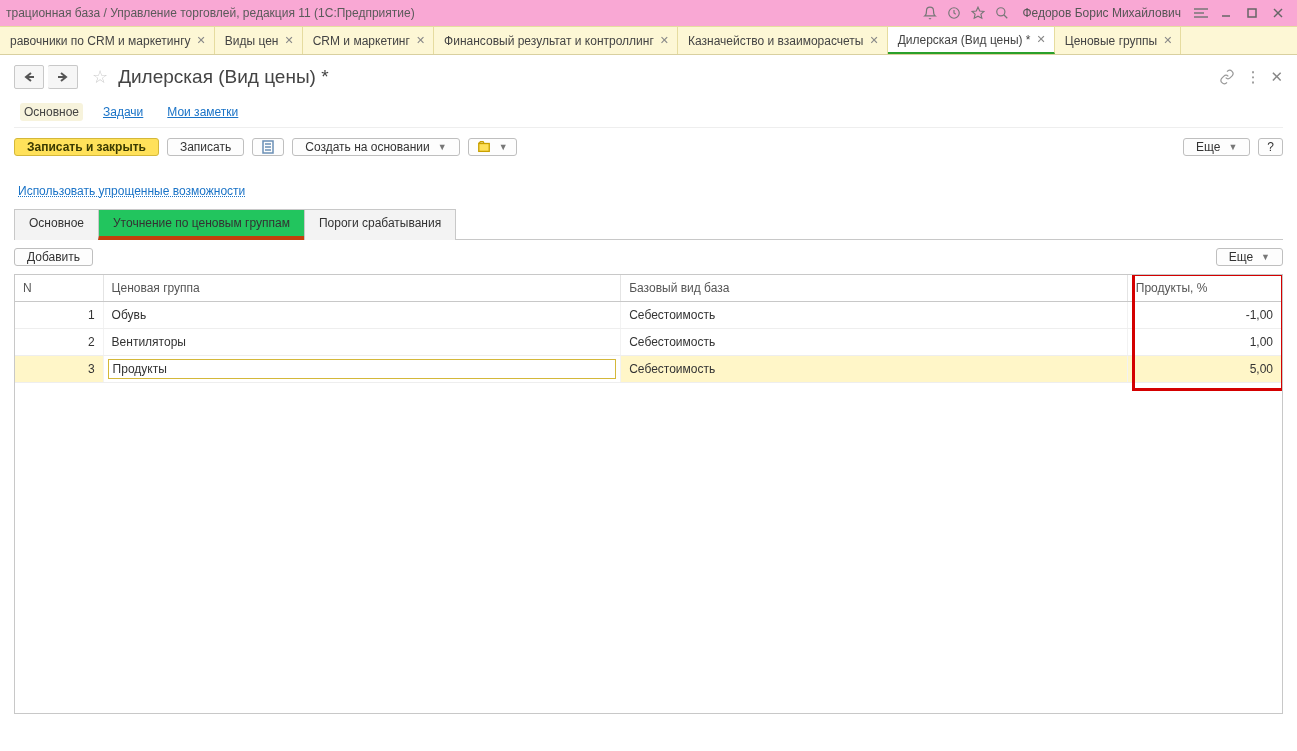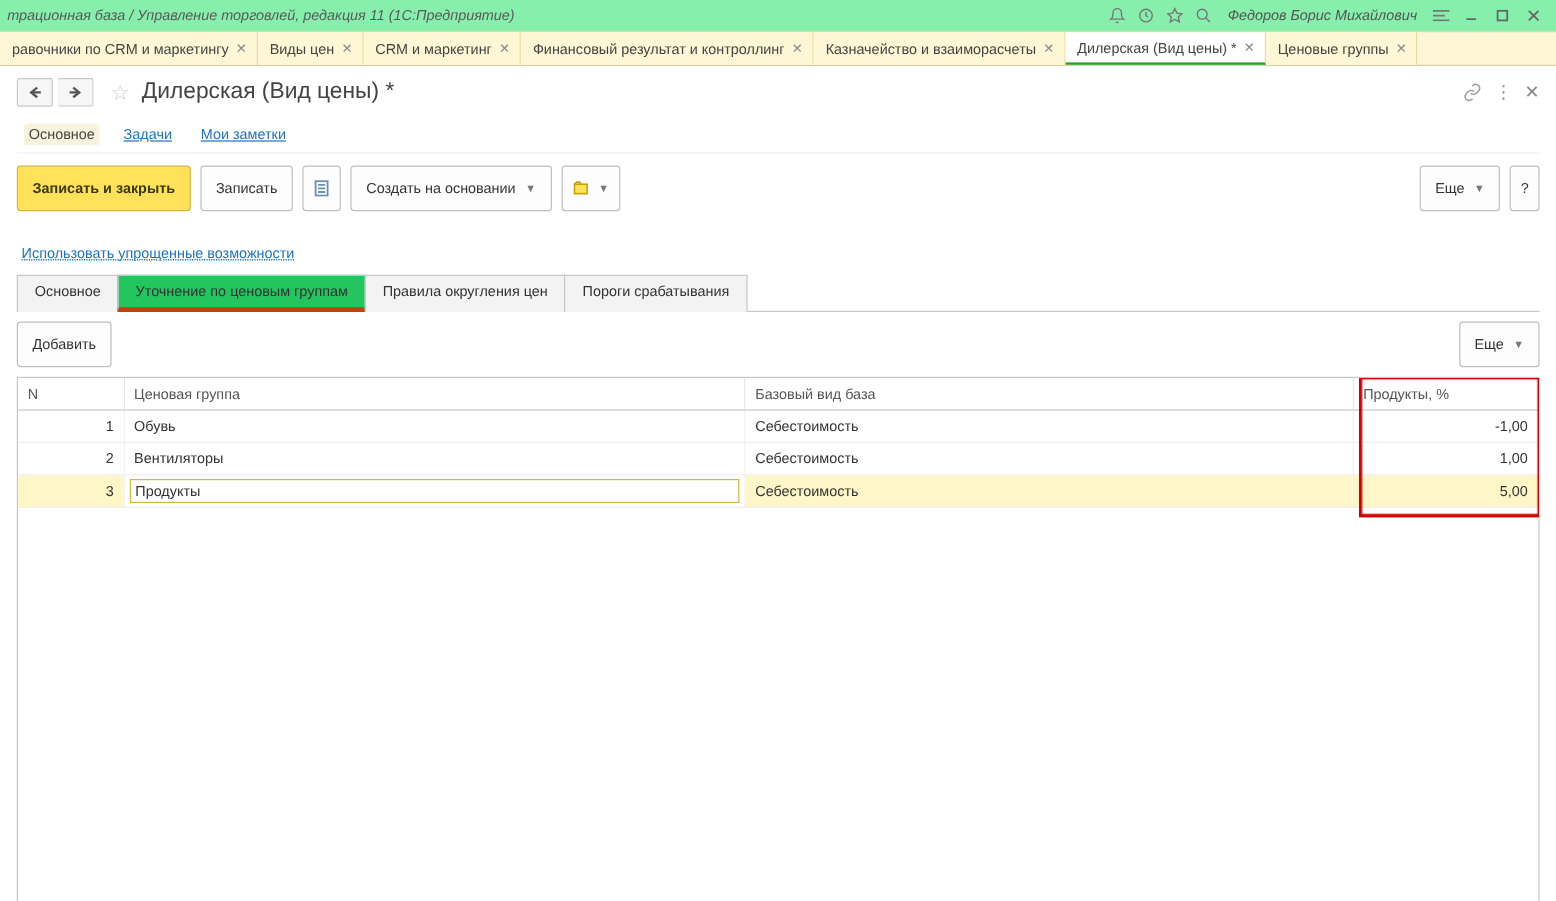--- a/index.html
+++ b/index.html
@@ -14,13 +14,12 @@
     overflow: hidden;
   }
   .titlebar {
-    background: #86efac;
+    background: #f9a8d4;
     height: 27px;
     display: flex;
     align-items: center;
     padding: 0 6px;
     border-bottom: 1px solid #e6dc9f;
-    font-style: italic;
   }
   .titlebar .title { flex: 1; color: #5a5a5a; white-space: nowrap; overflow: hidden; }
   .titlebar .icon-btn {

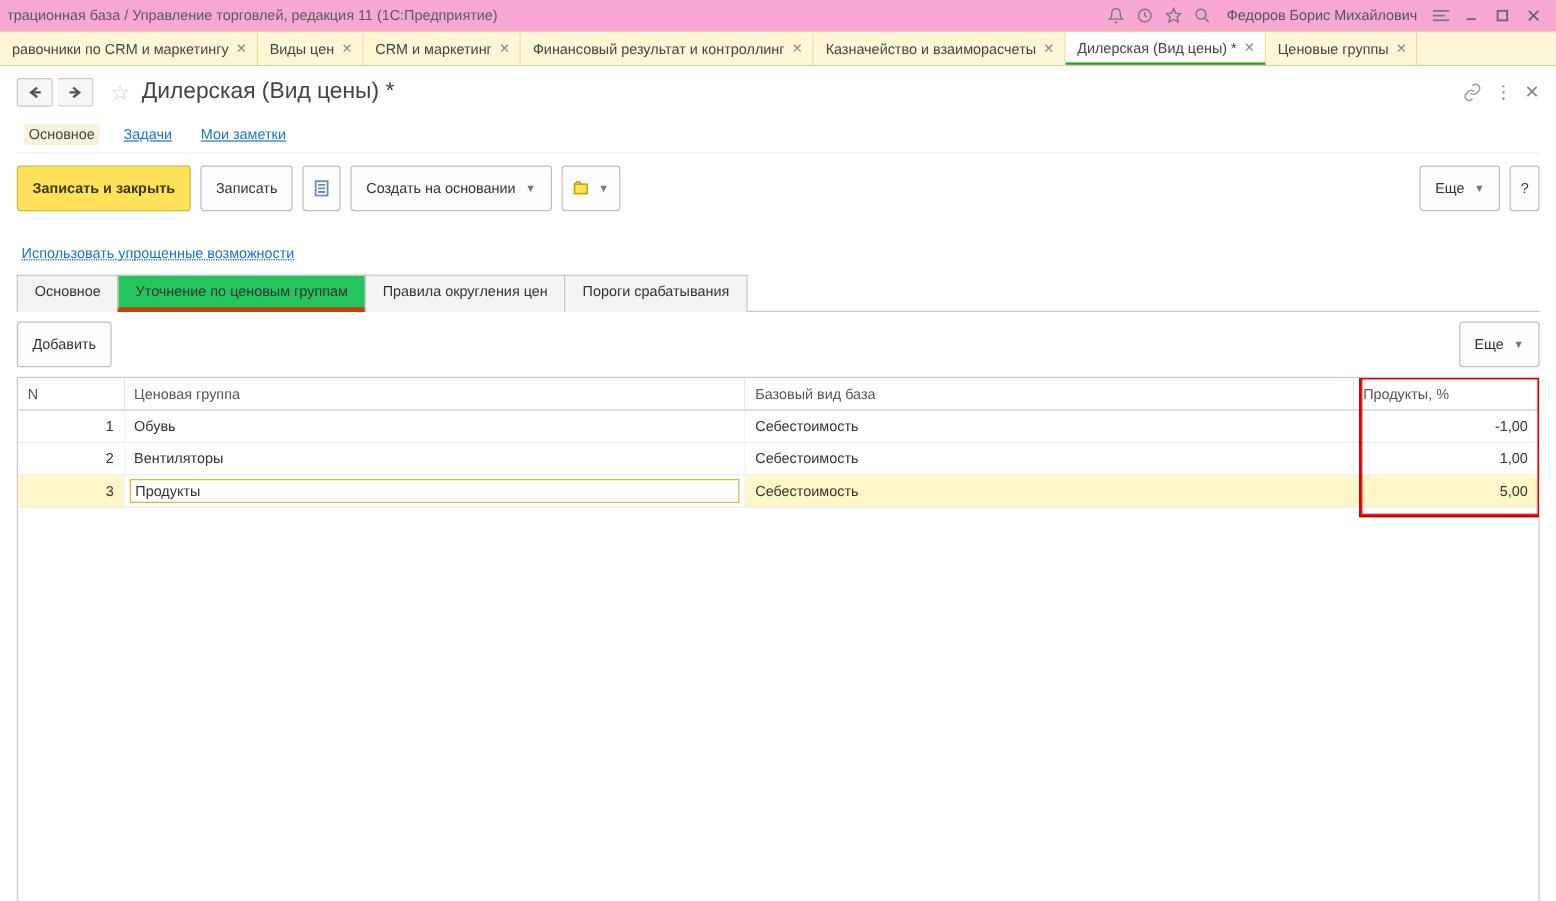--- a/index.html
+++ b/index.html
@@ -112,7 +112,7 @@
     display:flex; gap:8px; align-items:center; margin-bottom: 8px;
   }
   .btn {
-    height: 38px;
+    height: 18px;
     padding: 0 12px;
     border: 1px solid #bfbfbf;
     background: #fdfdfd;

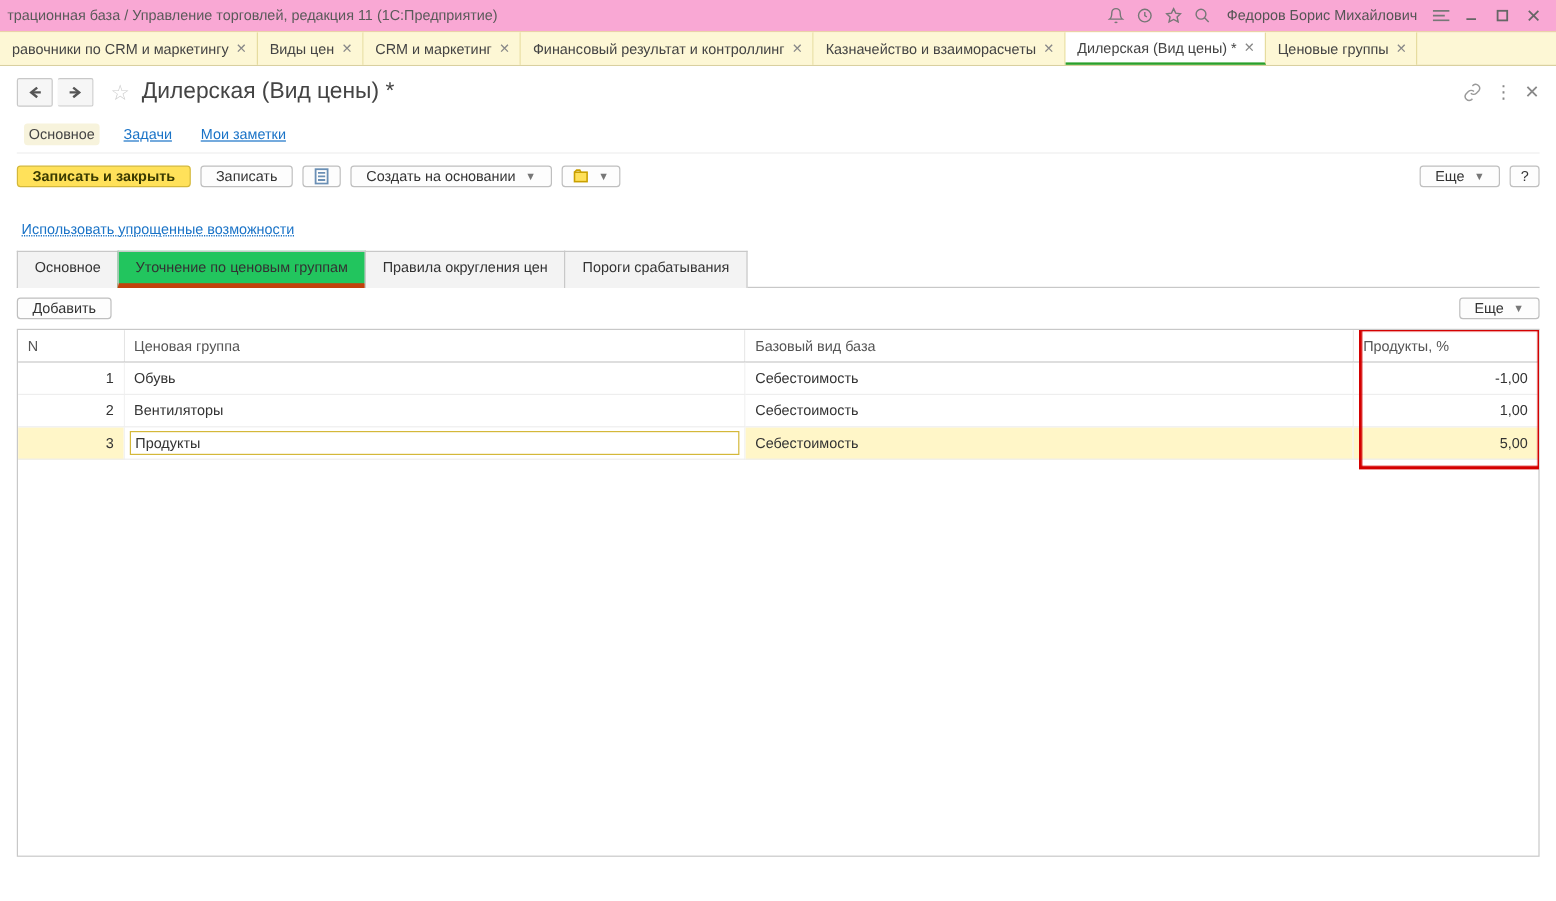--- a/index.html
+++ b/index.html
@@ -362,7 +362,6 @@
     <div class="form-tabs">
       <div class="form-tab">Основное</div>
       <div class="form-tab active">Уточнение по ценовым группам</div>
-      <div class="form-tab">Правила округления цен</div>
       <div class="form-tab">Пороги срабатывания</div>
     </div>
 

